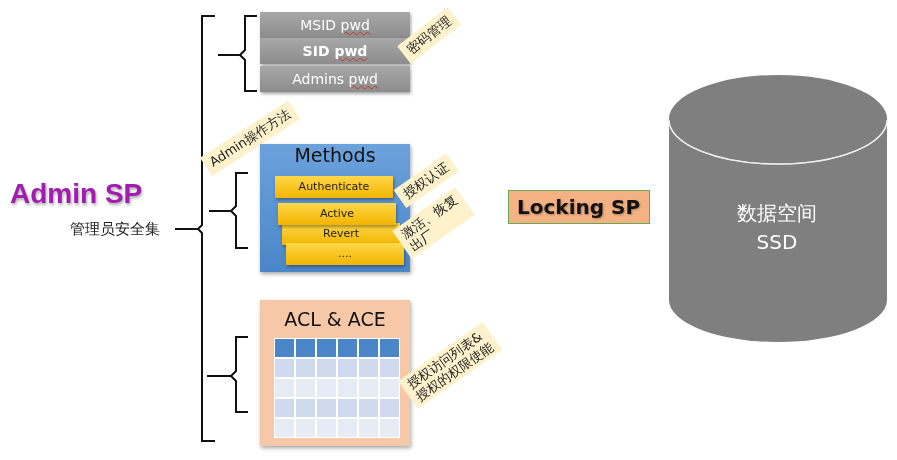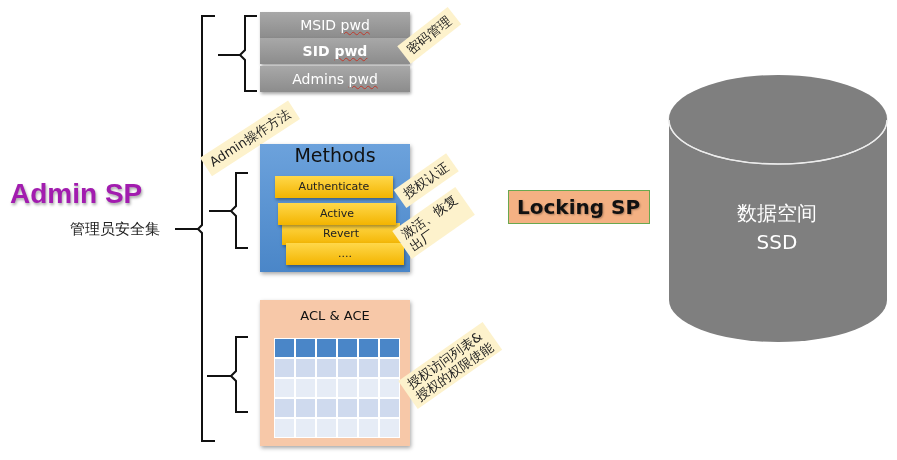--- a/index.html
+++ b/index.html
@@ -15,7 +15,7 @@
   .methods-title { position:absolute; left:0; right:0; top:0; text-align:center; font-size:19px; color:#111; }
   .mbtn { position:absolute; height:22px; background:linear-gradient(#ffd84a,#f3b400); color:#222; font-size:11px; text-align:center; line-height:22px; box-shadow:1px 2px 3px rgba(0,0,0,0.35); }
   .acl { left:260px; top:300px; width:150px; height:146px; background:#f7c8a8; box-shadow:1px 2px 4px rgba(0,0,0,0.35); }
-  .acl-title { position:absolute; left:0; right:0; top:8px; text-align:center; font-size:13px; color:#111; }
+  .acl-title { position:absolute; left:0; right:0; top:8px; text-align:center; font-size:19px; color:#111; }
   .grid { position:absolute; left:14px; top:38px; width:124px; display:grid; grid-template-columns:repeat(6, 1fr); gap:2px; background:#ffffff; padding:1px; }
   .cell { height:18px; }
   .locking { left:508px; top:190px; width:142px; height:34px; background:#f4b183; border:1px solid #6aa84f; box-sizing:border-box; font-weight:bold; font-size:20px; line-height:32px; padding-left:8px; color:#111; text-shadow:1px 1px 2px rgba(0,0,0,0.3); }

